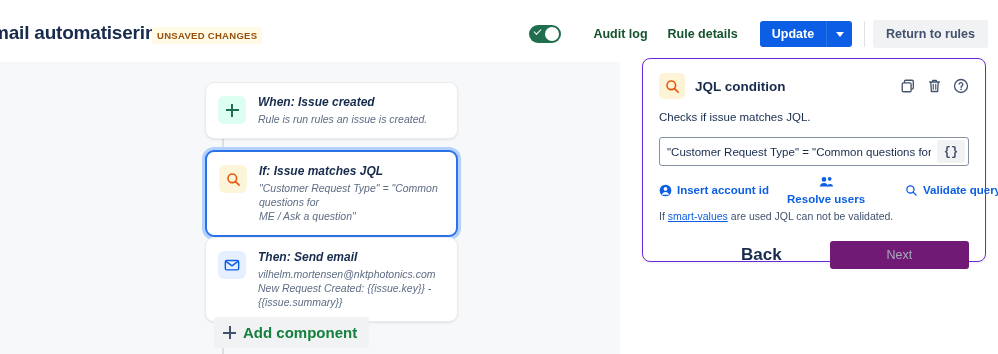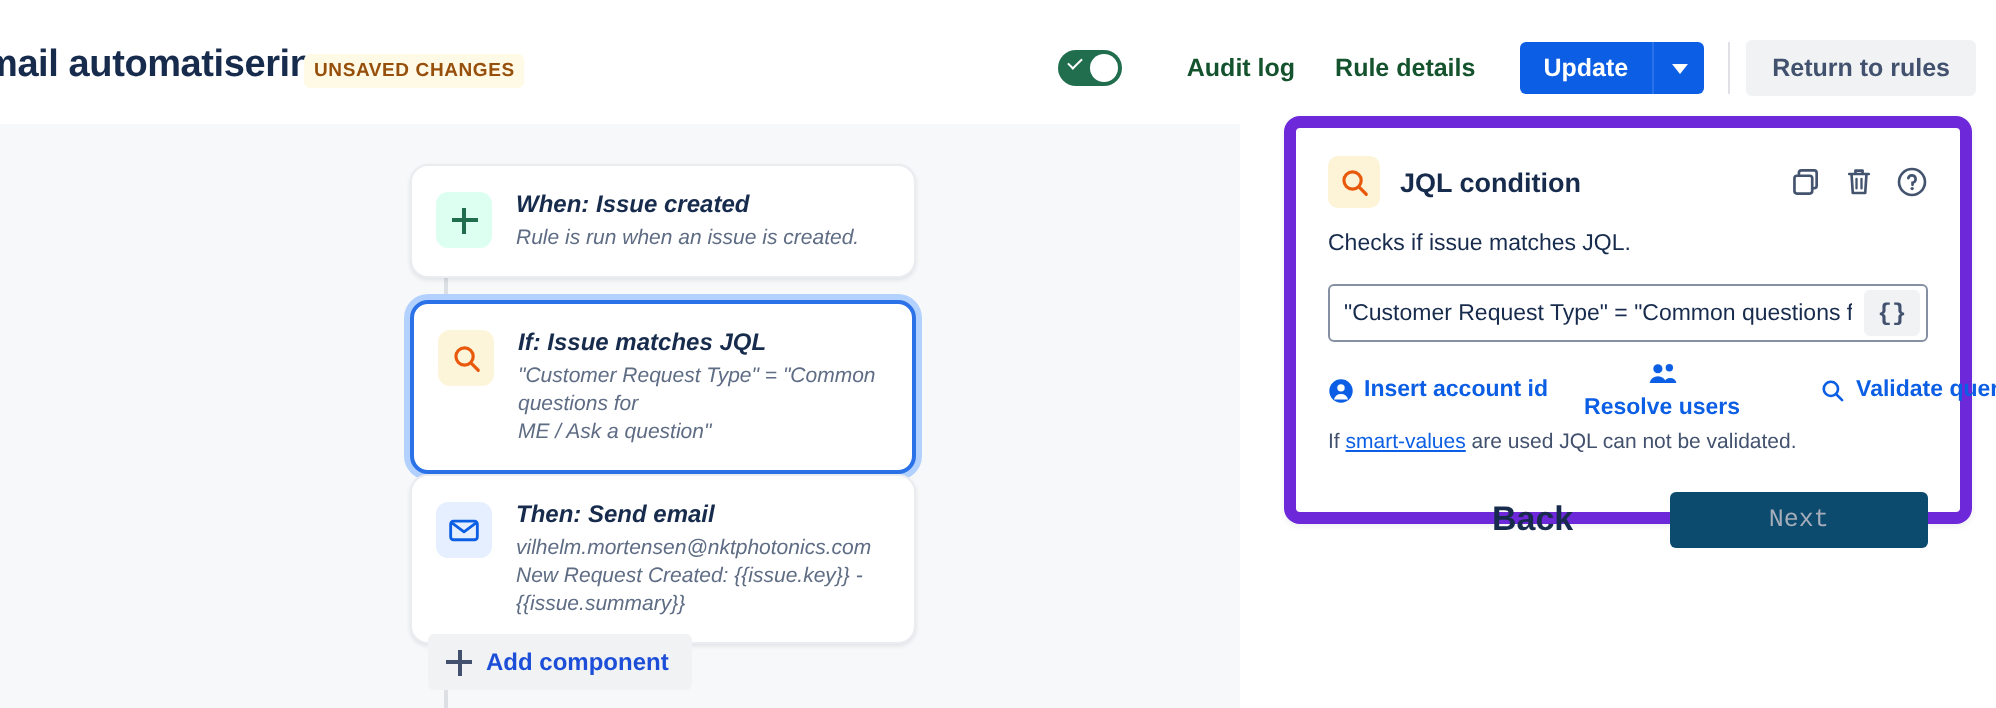--- a/index.html
+++ b/index.html
@@ -249,7 +249,7 @@
     left: 642px; top: 58px;
     width: 344px; height: 204px;
     background: #ffffff;
-    border: 6px solid #6d28d9;
+    border: 1px solid #6d28d9;
     border-radius: 8px;
     box-shadow: 0 1px 3px rgba(9,30,66,0.08);
     padding: 14px 16px;

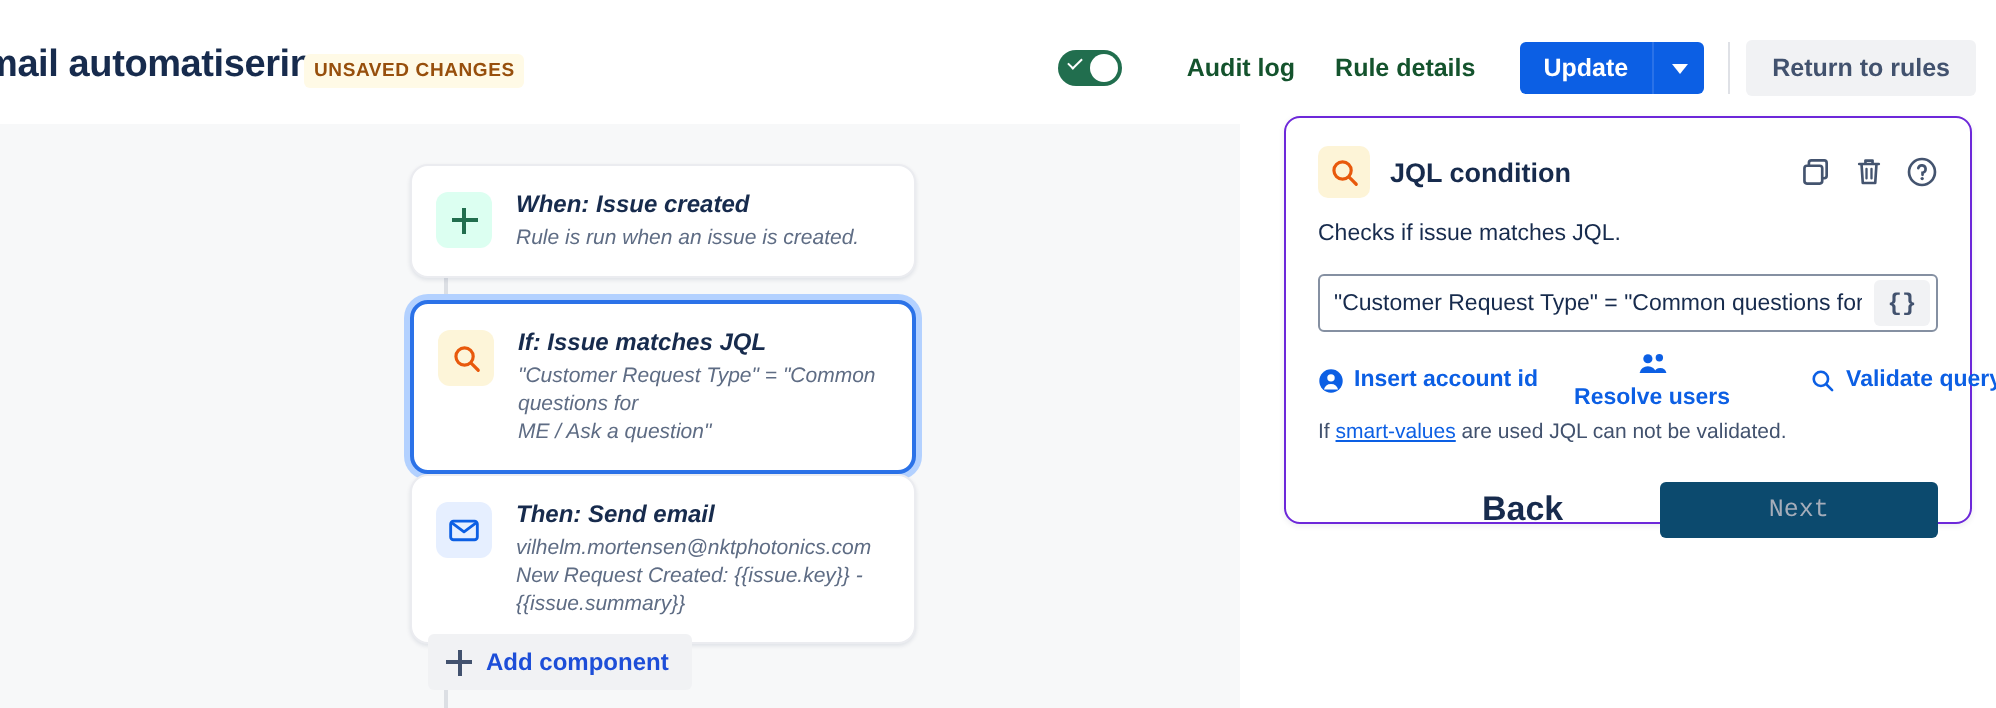--- a/index.html
+++ b/index.html
@@ -434,7 +434,7 @@
     </div>
     <div class="card-text">
       <div class="card-title">When: Issue created</div>
-      <div class="card-sub">Rule is run when an issue is created.</div>
+      <div class="card-sub">Rule is run rules an issue is created.</div>
     </div>
   </div>
 

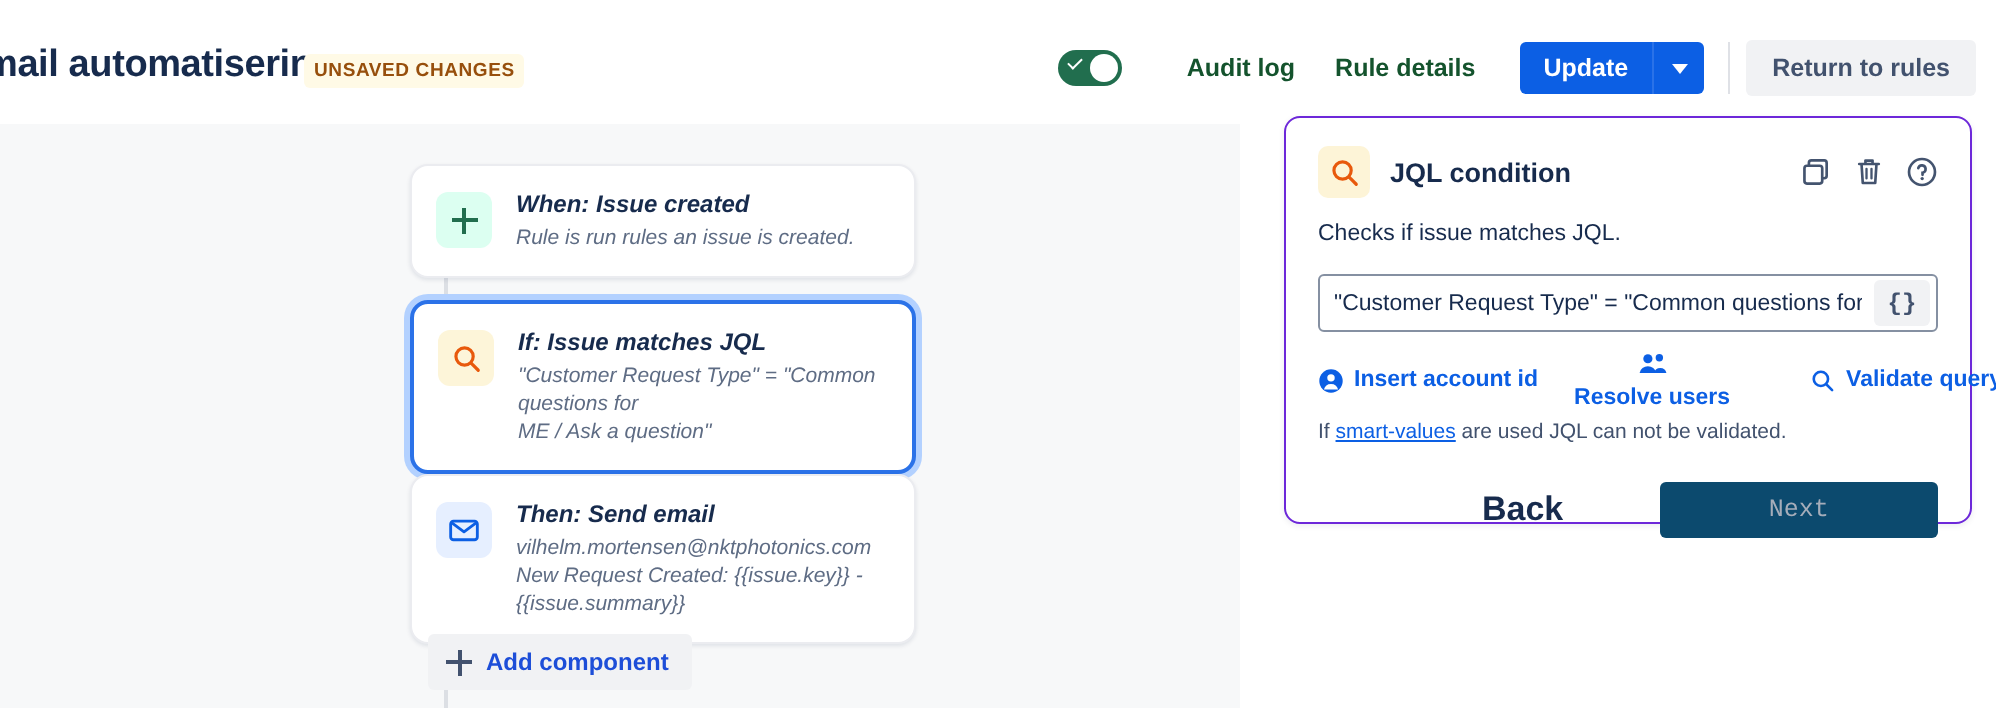--- a/index.html
+++ b/index.html
@@ -378,7 +378,7 @@
     font-family: "Liberation Sans", sans-serif;
   }
   .btn-next {
-    background: #0c4a6e;
+    background: #701a75;
     border: none;
     font-size: 12.5px;
     color: #a5adba;
@@ -387,7 +387,7 @@
     margin-left: 34px;
     border-radius: 3px;
     cursor: default;
-    font-family: Liberation Mono, monospace;
+    font-family: Liberation Sans, sans-serif;
   }
 </style>
 </head>

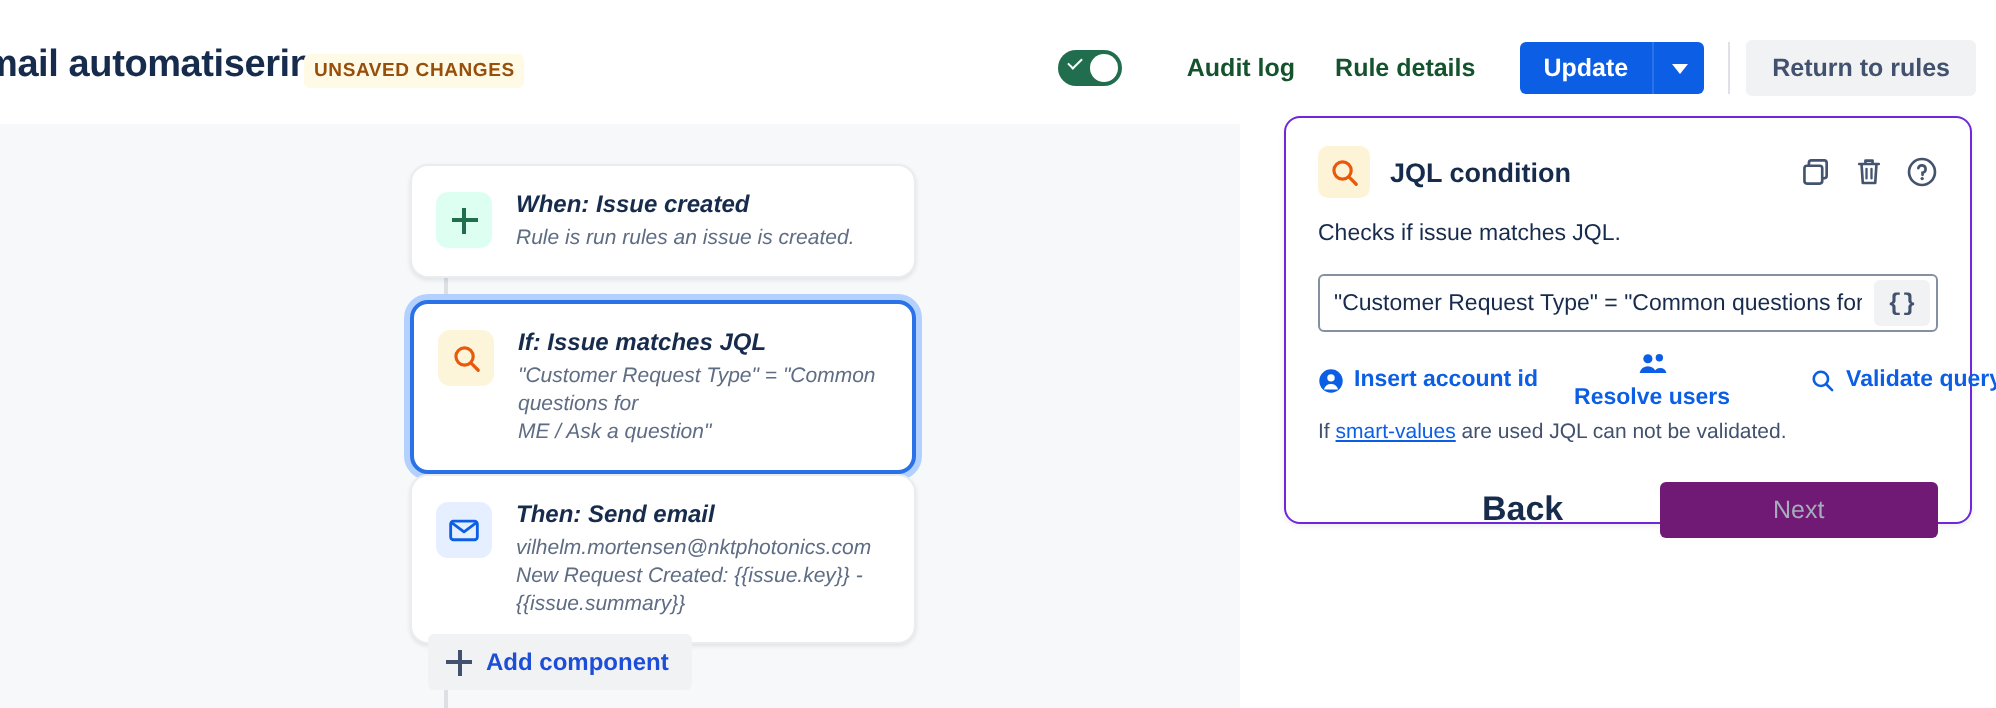--- a/index.html
+++ b/index.html
@@ -226,9 +226,9 @@
     display: flex;
     align-items: center;
     gap: 7px;
-    font-size: 12px;
-    font-weight: bold;
-    color: #1d4ed8;
+    font-size: 15px;
+    font-weight: bold;
+    color: #15803d;
     cursor: pointer;
     font-family: "Liberation Sans", sans-serif;
   }

